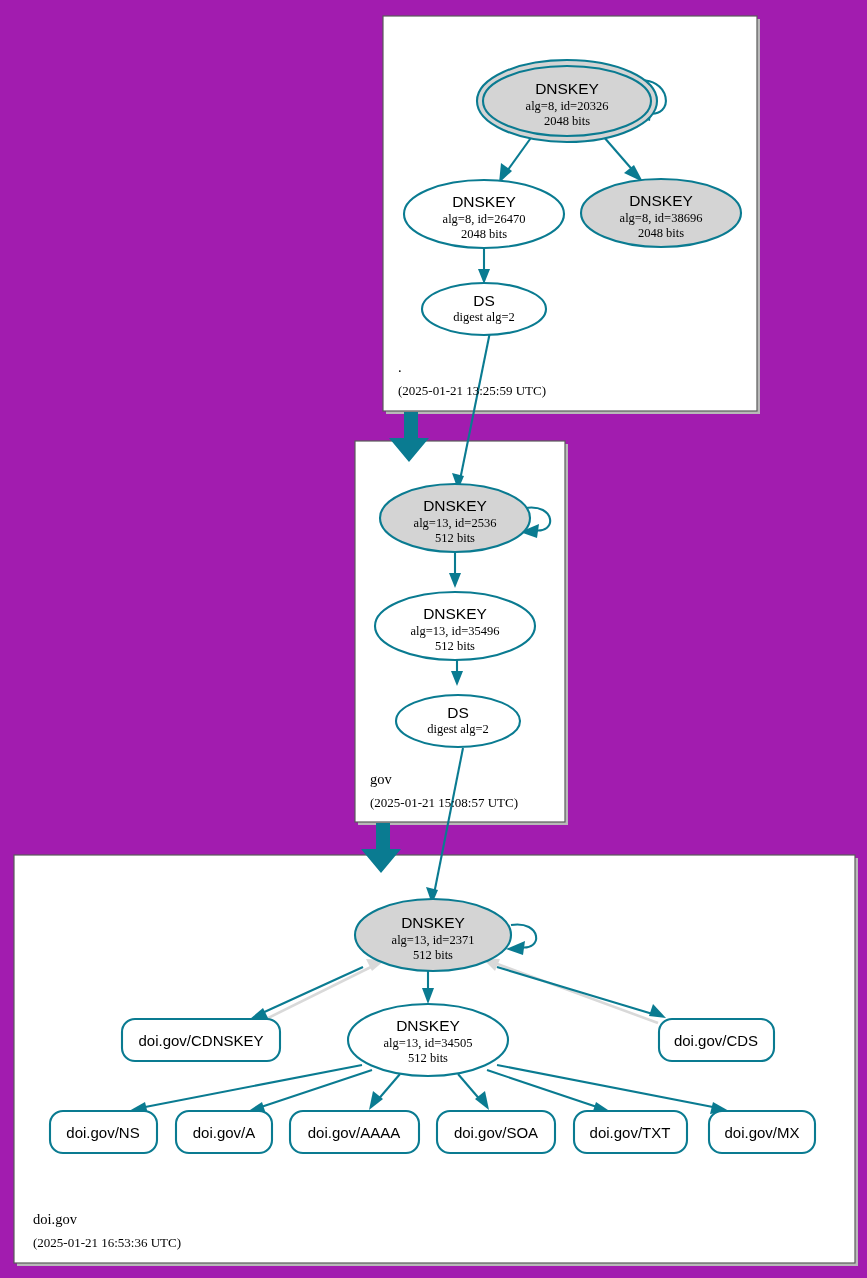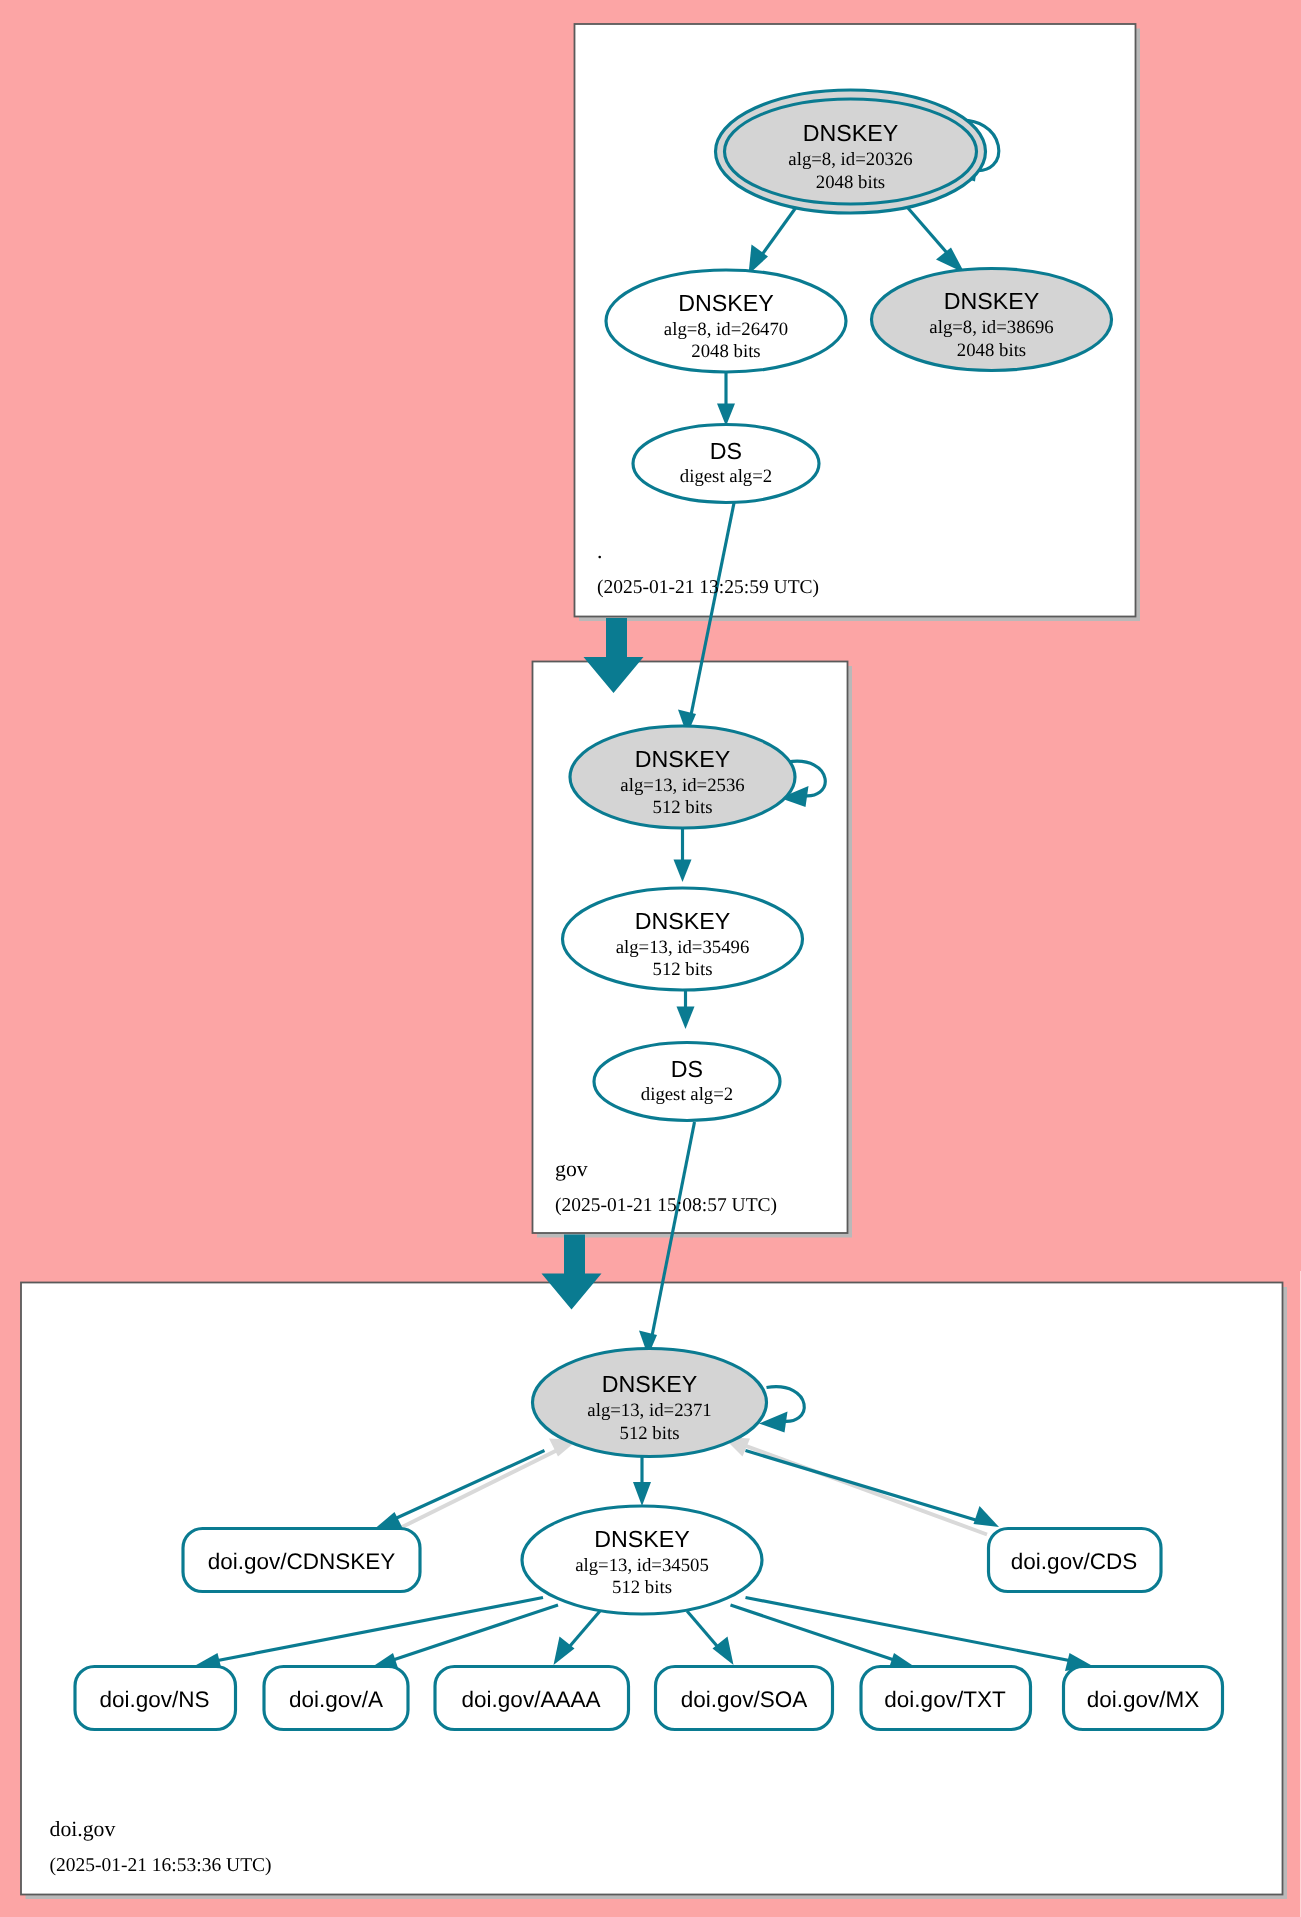--- a/index.html
+++ b/index.html
@@ -12,7 +12,7 @@
     position: relative;
     width: 867px;
     height: 1278px;
-    background: #fca5a5;
+    background: #a21caf;
     font-family: "Liberation Sans", sans-serif;
     overflow: hidden;
   }

